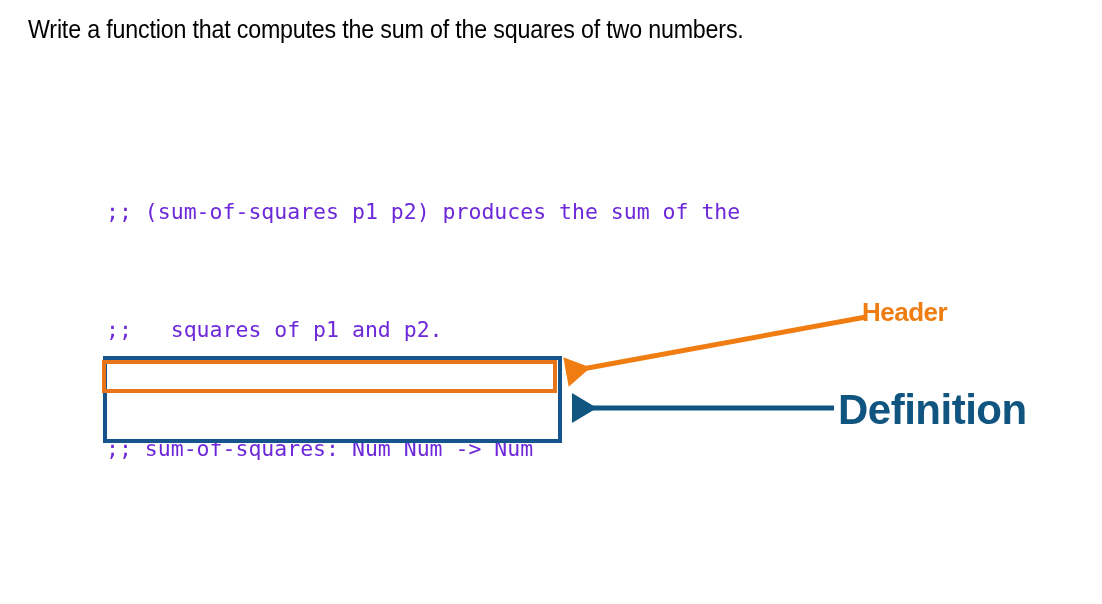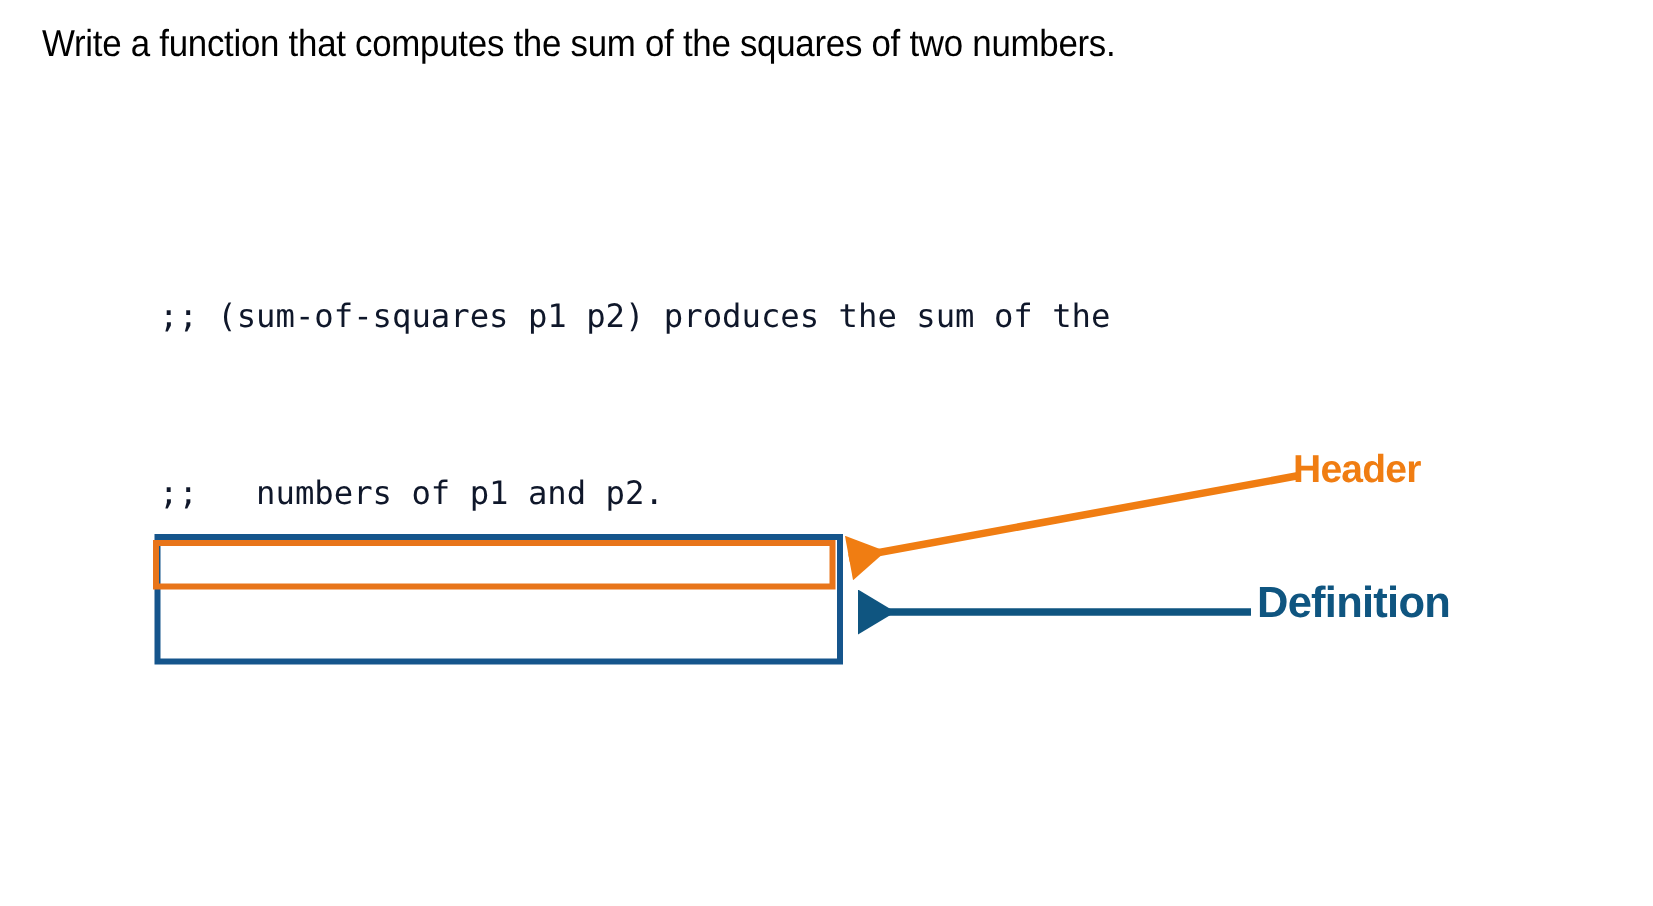--- a/index.html
+++ b/index.html
@@ -43,7 +43,7 @@
   .ln { height: 29.6px; white-space: pre; }
   .blank { height: 29.6px; }
 
-  .cm { color: #0f172a; }
+  .cm { color: #6d28d9; }
 
   
   #box-definition {

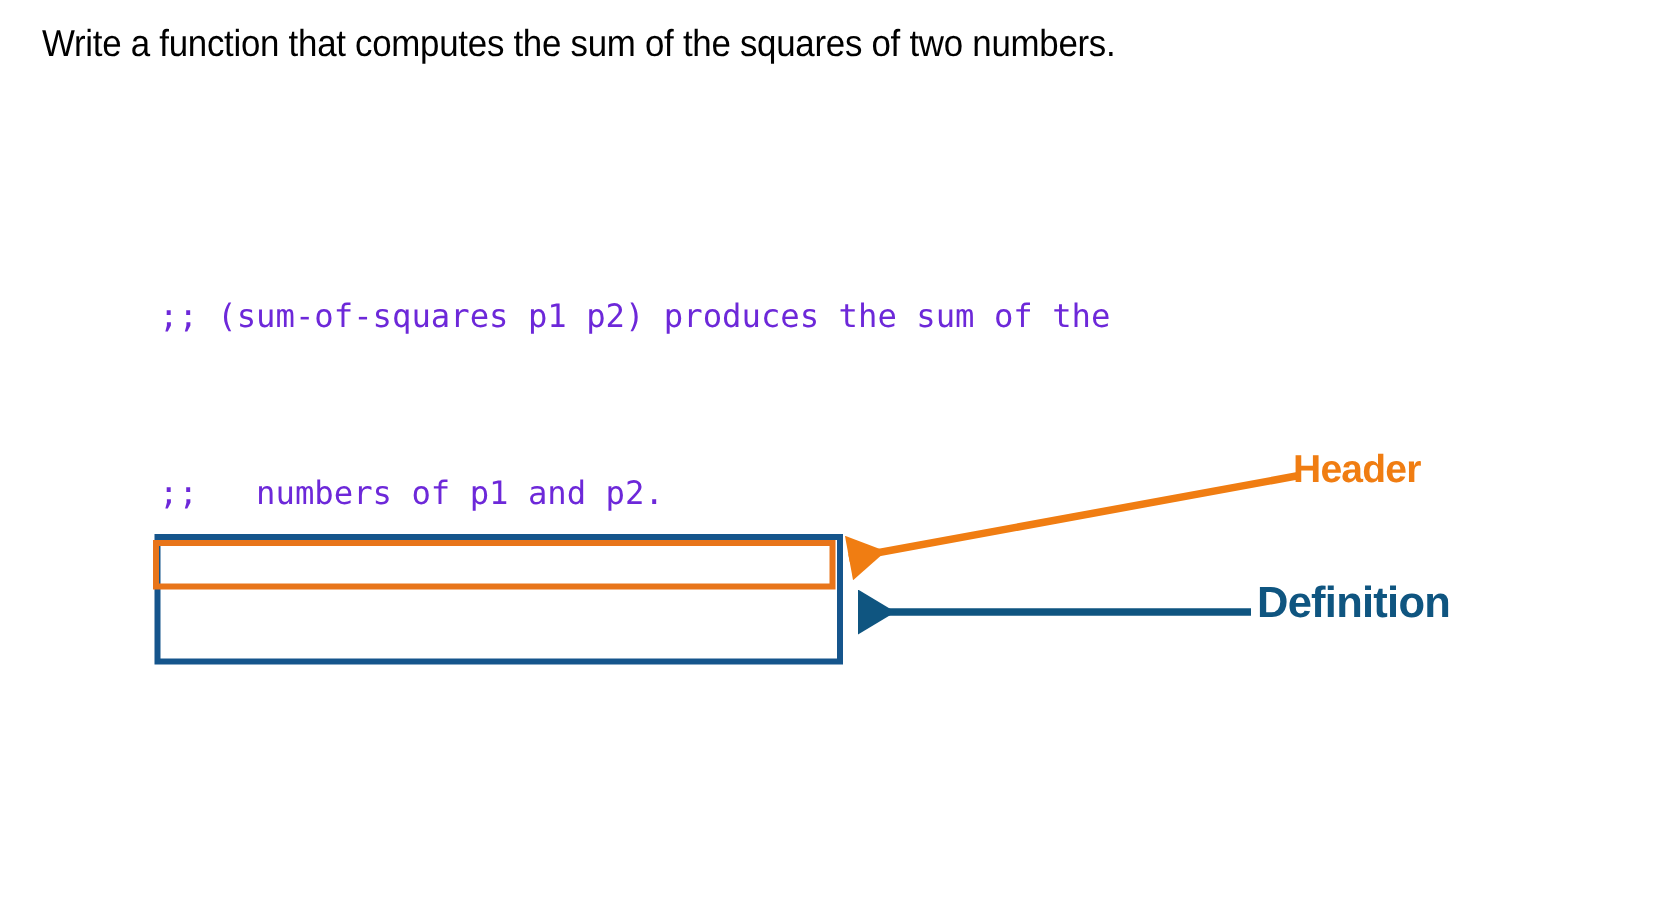--- a/index.html
+++ b/index.html
@@ -108,7 +108,7 @@
 
   <div class="ln"><span class="cm">;; (sum-of-squares p1 p2) produces the sum of the</span></div>
 
-  <div class="ln"><span class="cm">;;   numbers of p1 and p2.</span></div>
+  <div class="ln"><span class="cm">;;   squares of p1 and p2.</span></div>
 
 
   <div class="blank"></div>

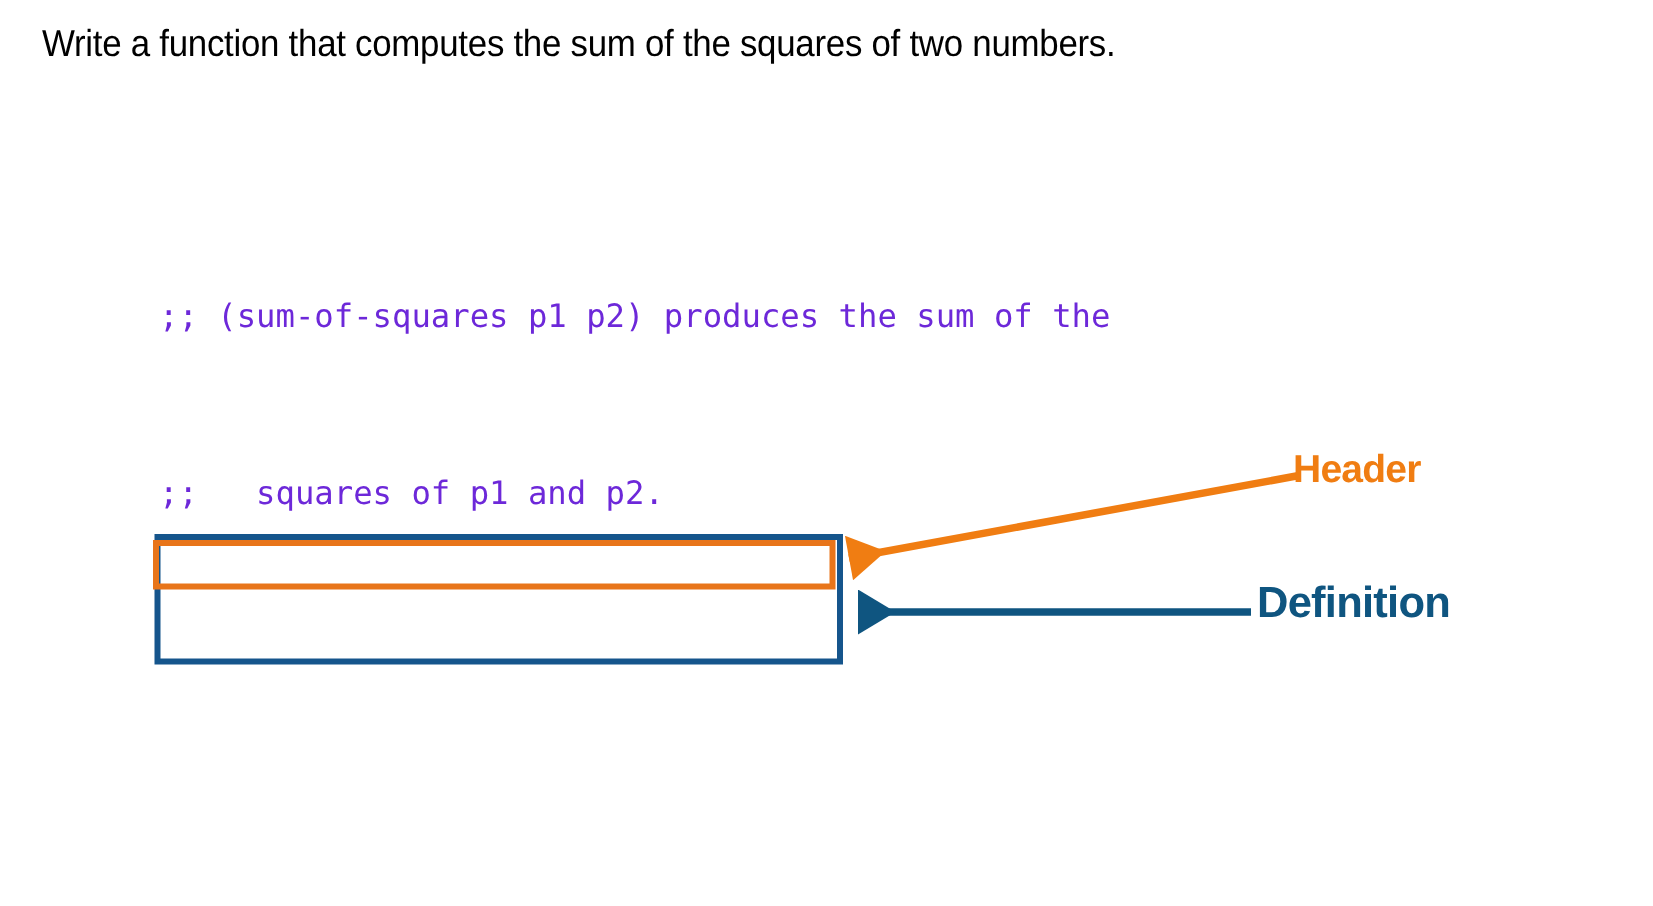--- a/index.html
+++ b/index.html
@@ -94,7 +94,7 @@
   #label-definition {
     left: 838px;
     top: 386px;
-    font-size: 29px;
+    font-size: 42px;
     color: #0F5580;
     letter-spacing: -0.5px;
   }

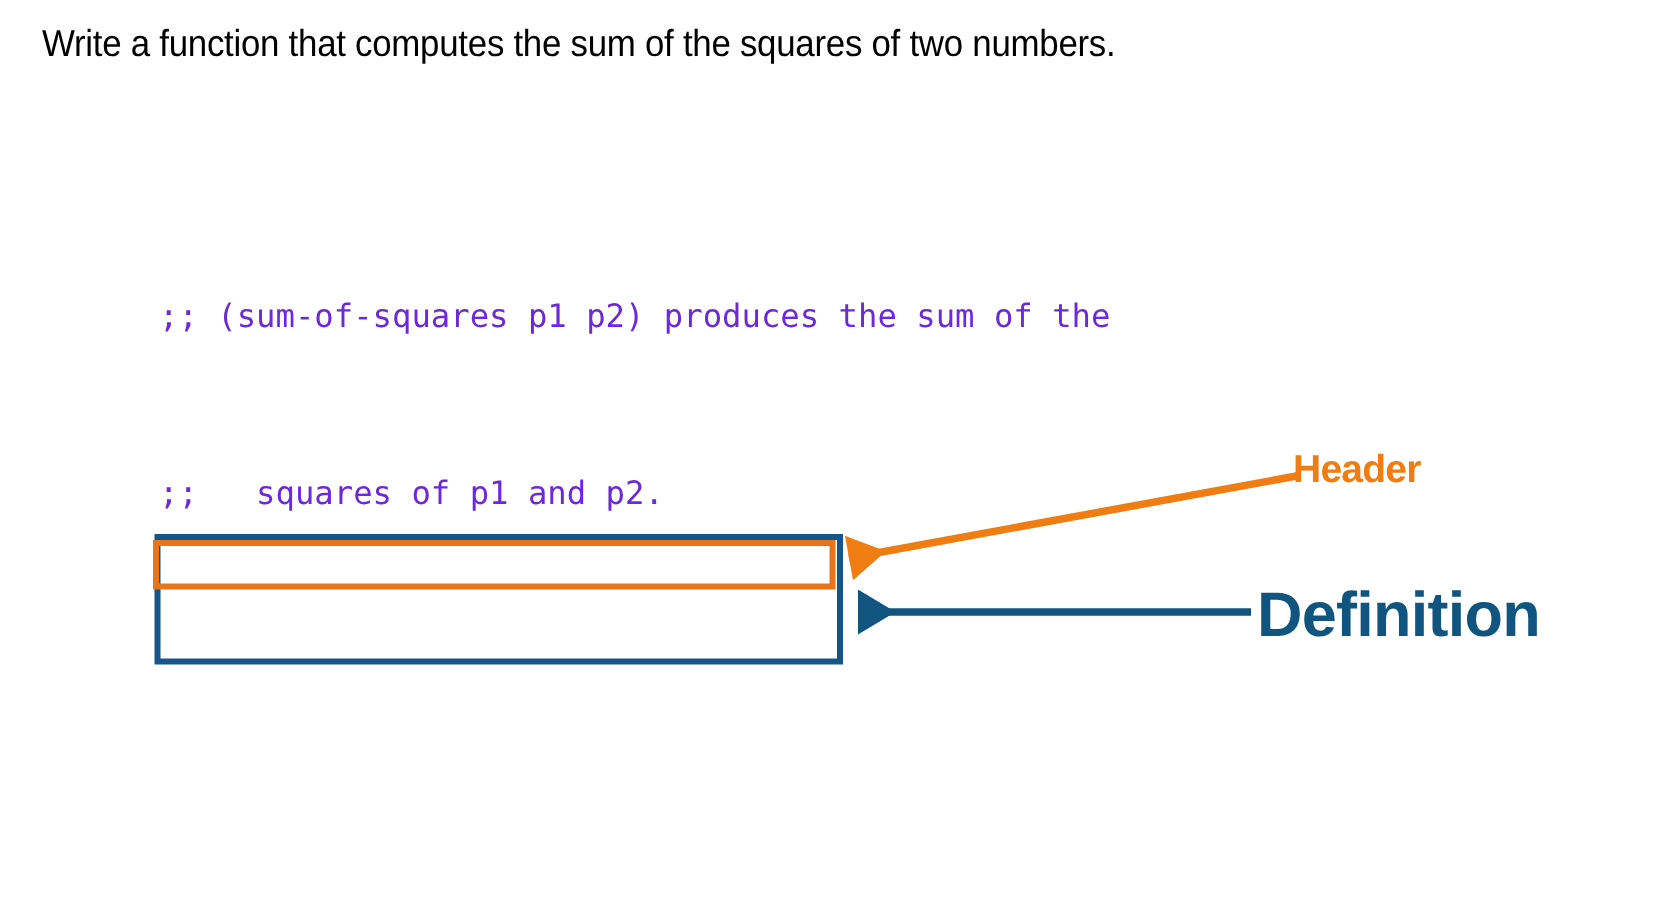--- a/index.html
+++ b/index.html
@@ -110,6 +110,7 @@
 
   <div class="ln"><span class="cm">;;   squares of p1 and p2.</span></div>
 
+  <div class="ln"><span class="cm">;; sum-of-squares: Num Num -&gt; Num</span></div>
 
   <div class="blank"></div>
 

